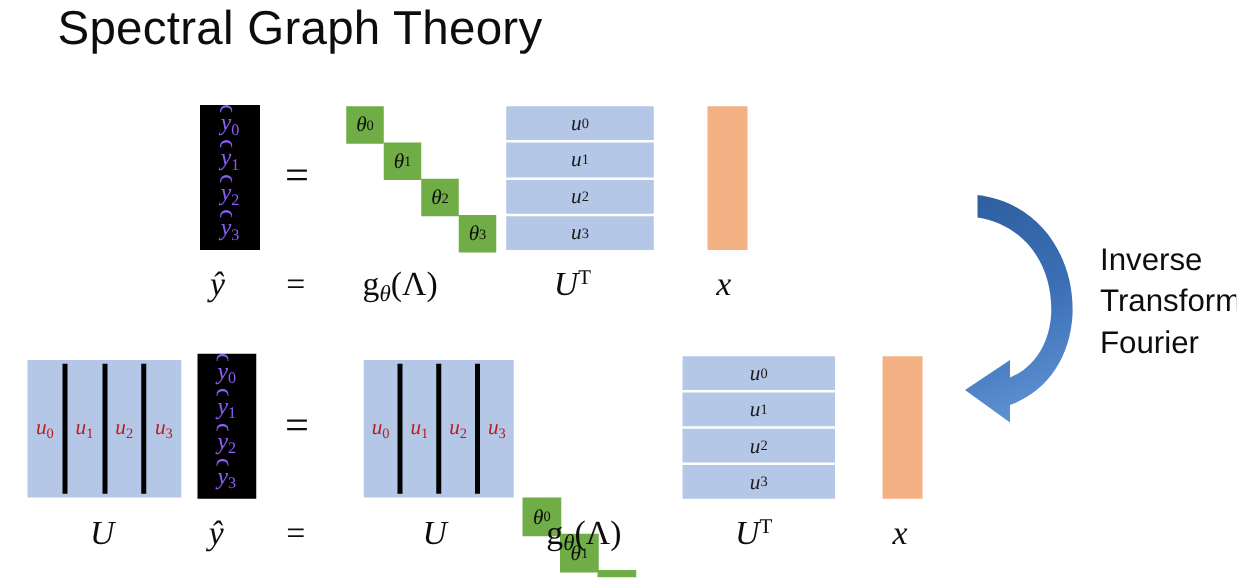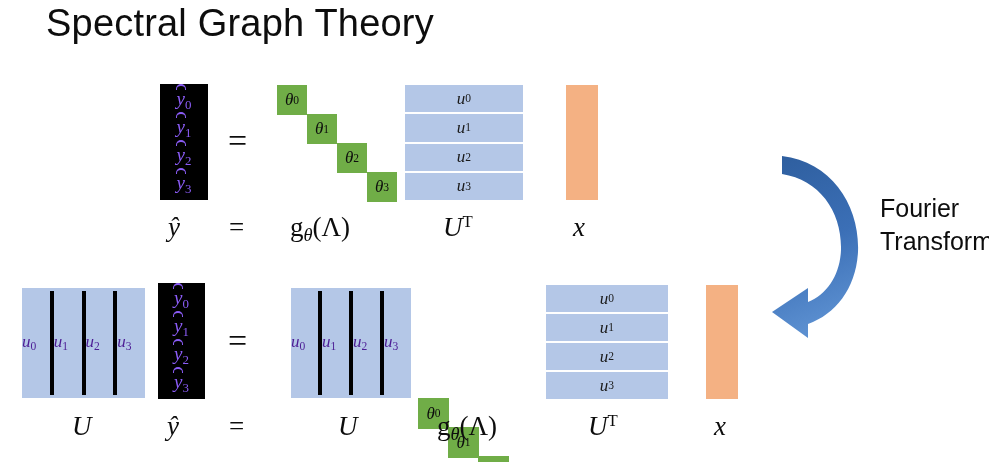--- a/index.html
+++ b/index.html
@@ -383,6 +383,7 @@
   </div>
 
   <div class="abs" id="ift-caption">
+    <div>Inverse</div>
     <div>Fourier</div>
     <div>Transform</div>
   </div>

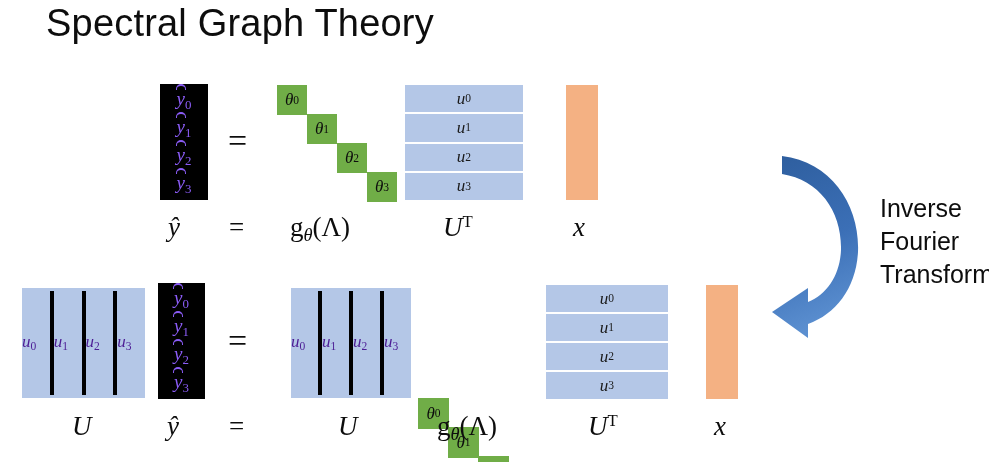--- a/index.html
+++ b/index.html
@@ -384,8 +384,8 @@
 
   <div class="abs" id="ift-caption">
     <div>Inverse</div>
+    <div>Transform</div>
     <div>Fourier</div>
-    <div>Transform</div>
   </div>
 
 </div>

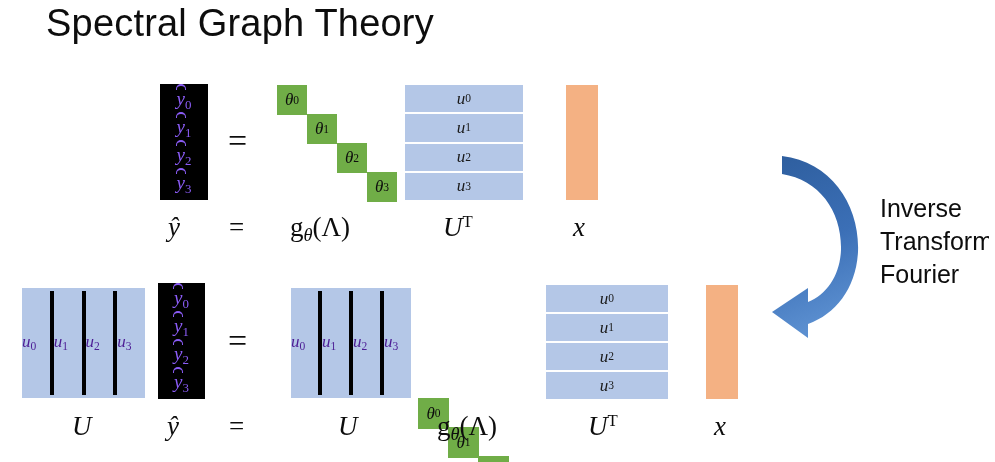--- a/index.html
+++ b/index.html
@@ -114,11 +114,11 @@
   }
   .umat .col {
     flex: 1;
-    text-align: left;
+    text-align: center;
     font-family: "Liberation Serif", serif;
     font-style: italic;
     font-size: 17px;
-    color: #4c1d95;
+    color: #b91c1c;
   }
   .umat .divider {
     width: 4px;

